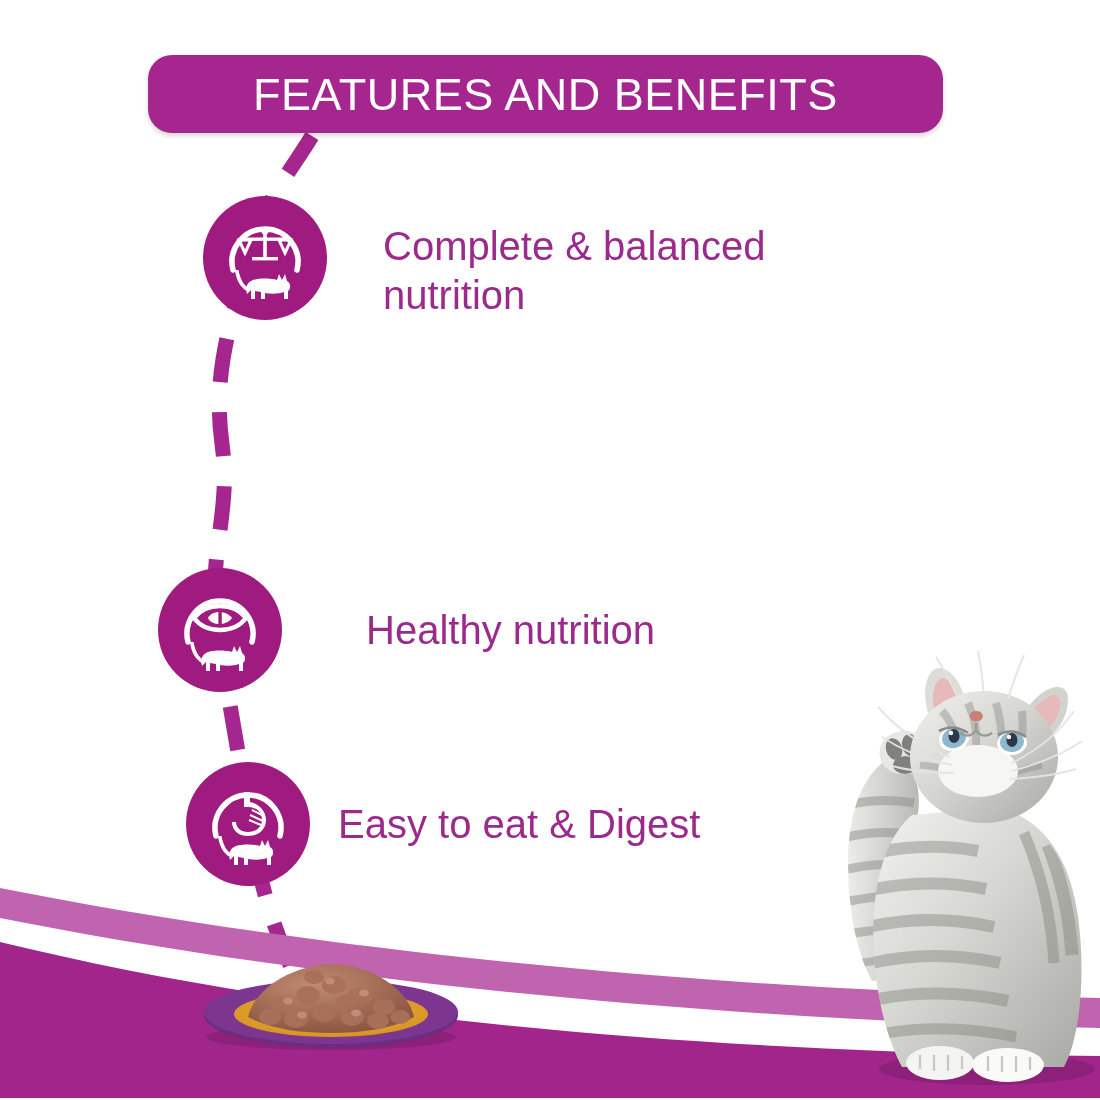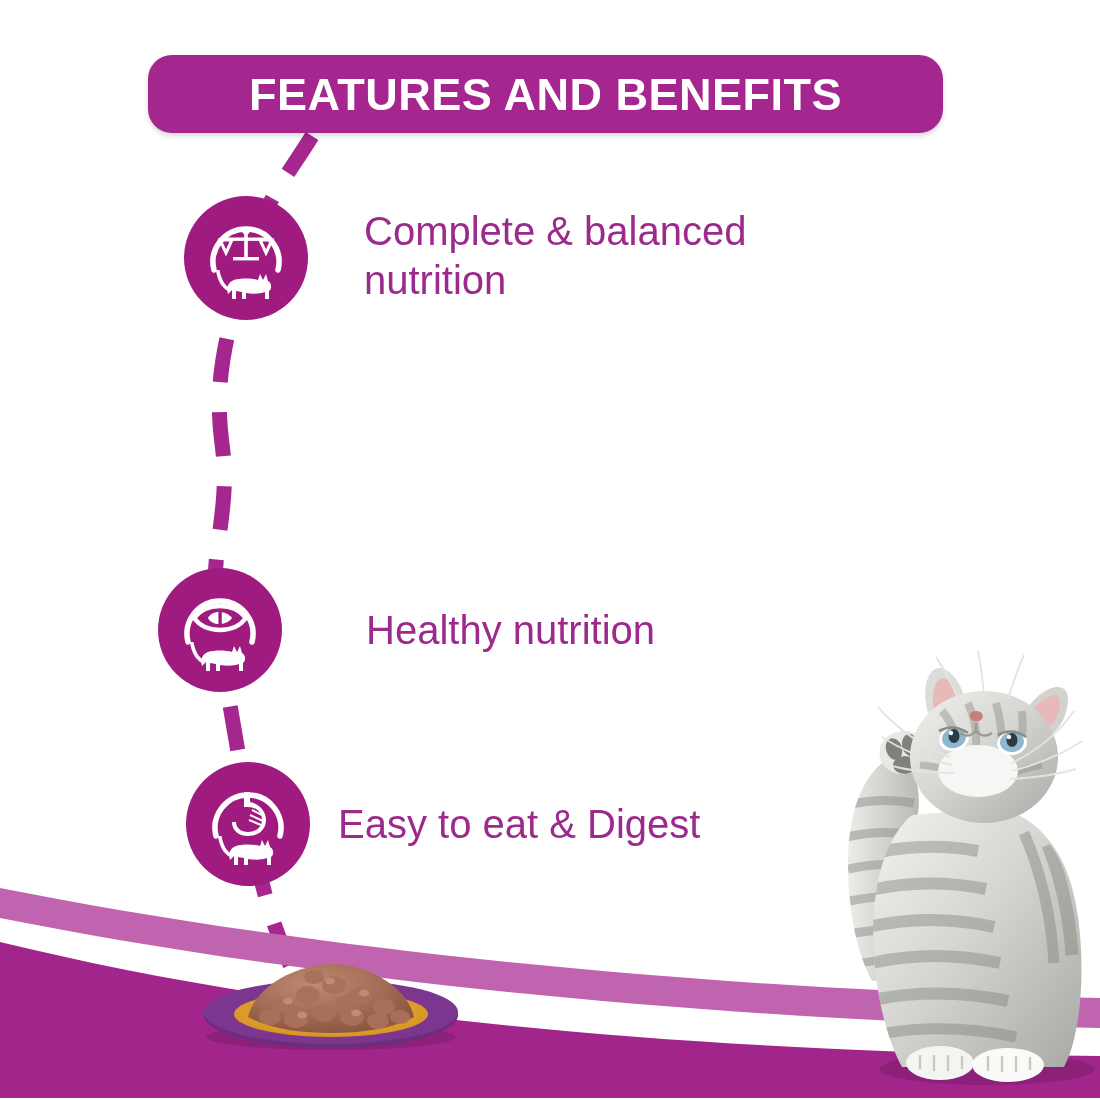--- a/index.html
+++ b/index.html
@@ -33,7 +33,7 @@
   .banner-title {
     color: #FFFFFF;
     font-size: 45px;
-    font-weight: bold;
+    font-weight: normal;
     letter-spacing: 0.5px;
     line-height: 1;
     white-space: nowrap;

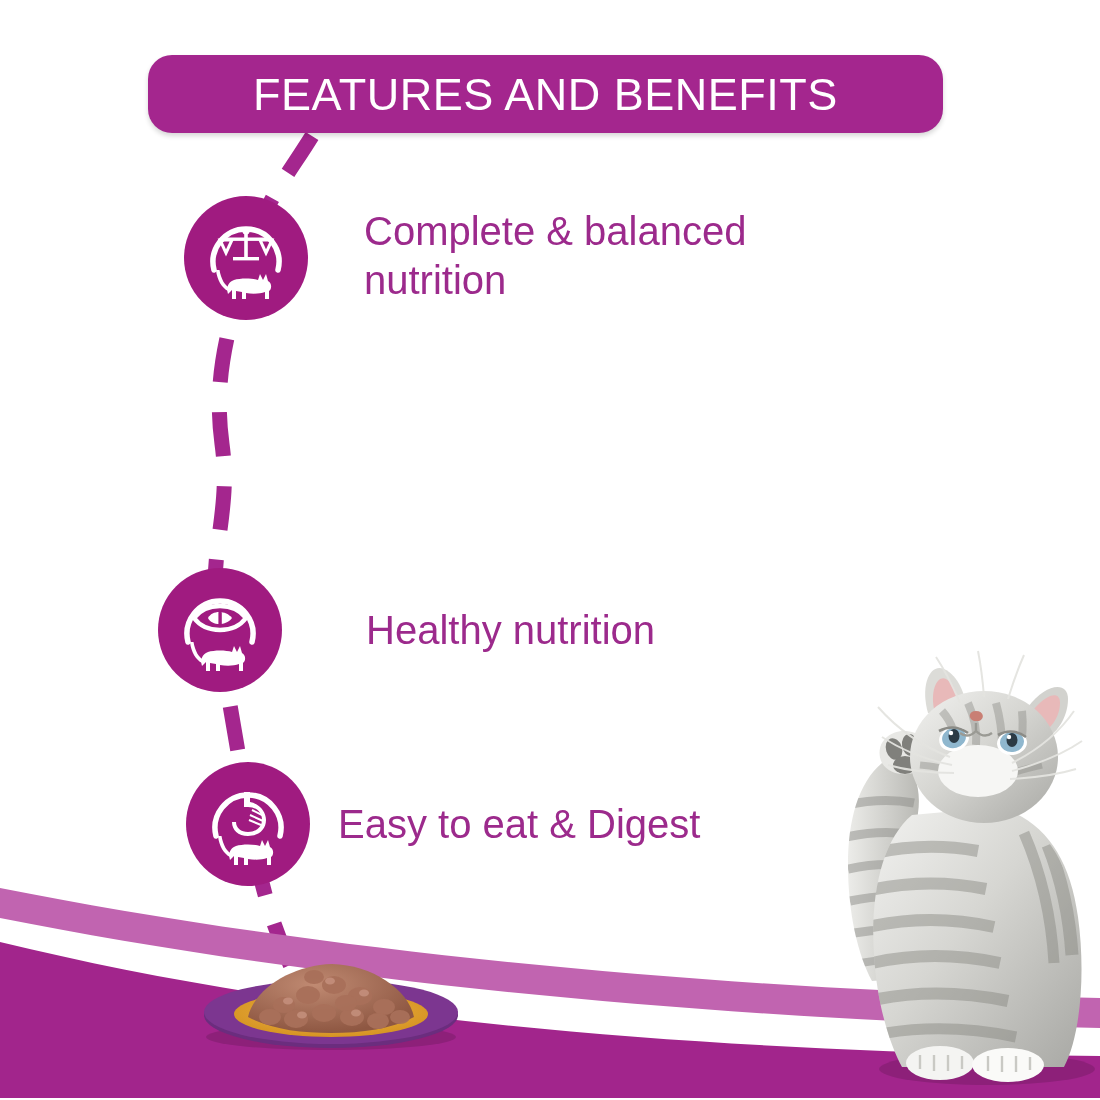--- a/index.html
+++ b/index.html
@@ -80,7 +80,7 @@
     font-family: "Liberation Sans", sans-serif;
   }
 
-  .f1 { left: 184px; top: 196px; }
+  .f1 { left: 203px; top: 196px; align-items: flex-end; }
   .f1 .feature-label { margin-left: 56px; margin-top: -4px; }
   .f2 { left: 168px; top: 380px; }
   .f2 .feature-label { margin-left: 74px; }

